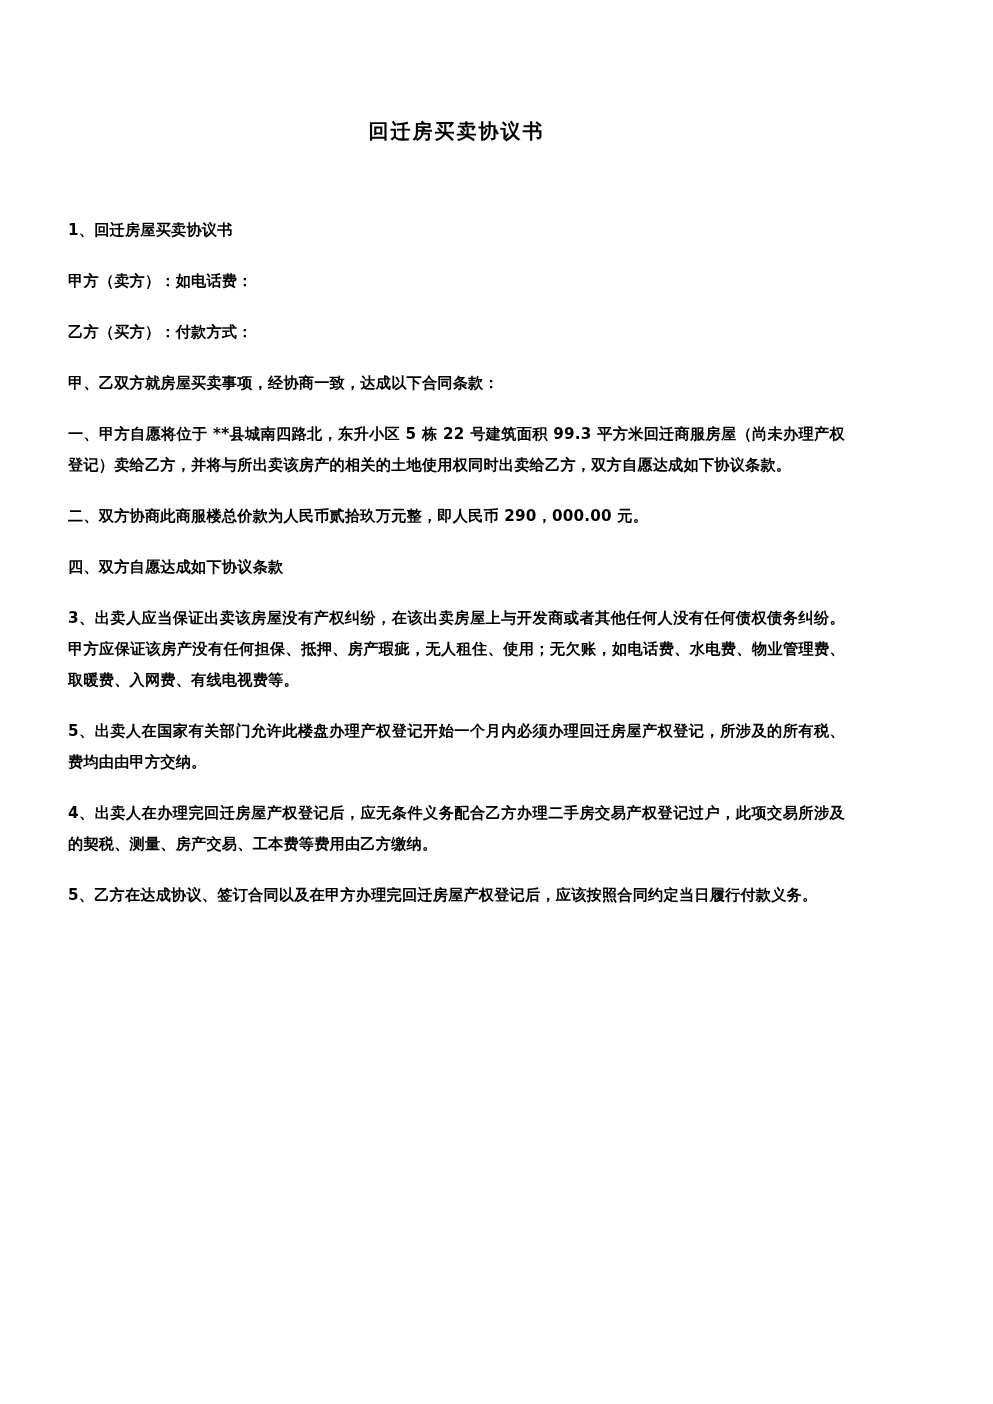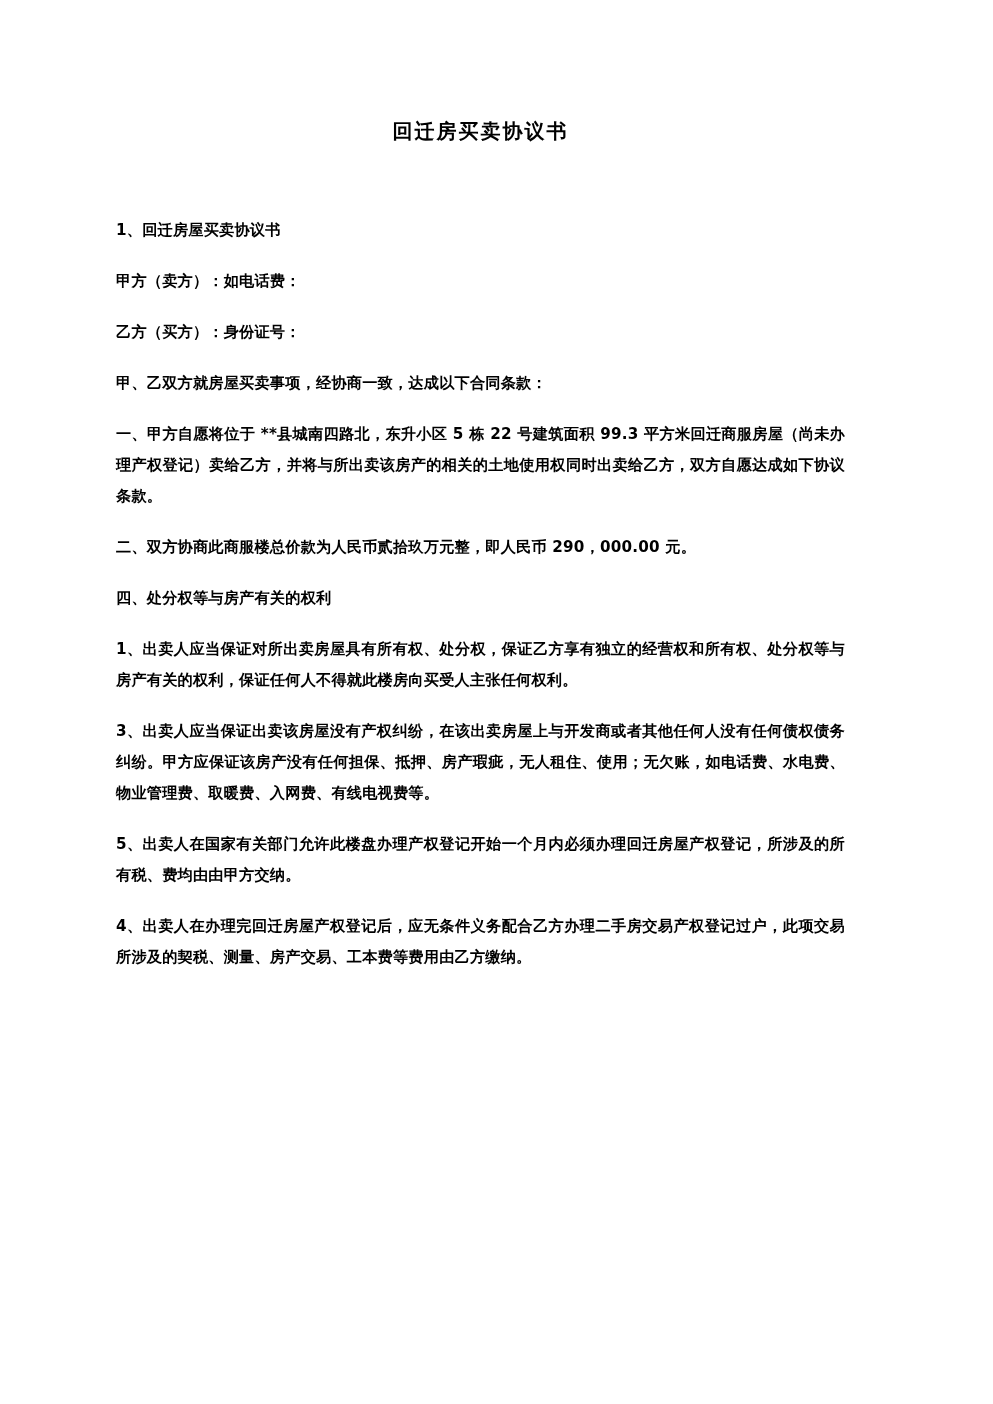--- a/index.html
+++ b/index.html
@@ -17,7 +17,7 @@
     width: 993px;
     height: 1404px;
     box-sizing: border-box;
-    padding: 118px 148px 60px 116px;
+    padding: 118px 148px 60px 68px;
     position: relative;
   }
   .doc-title {

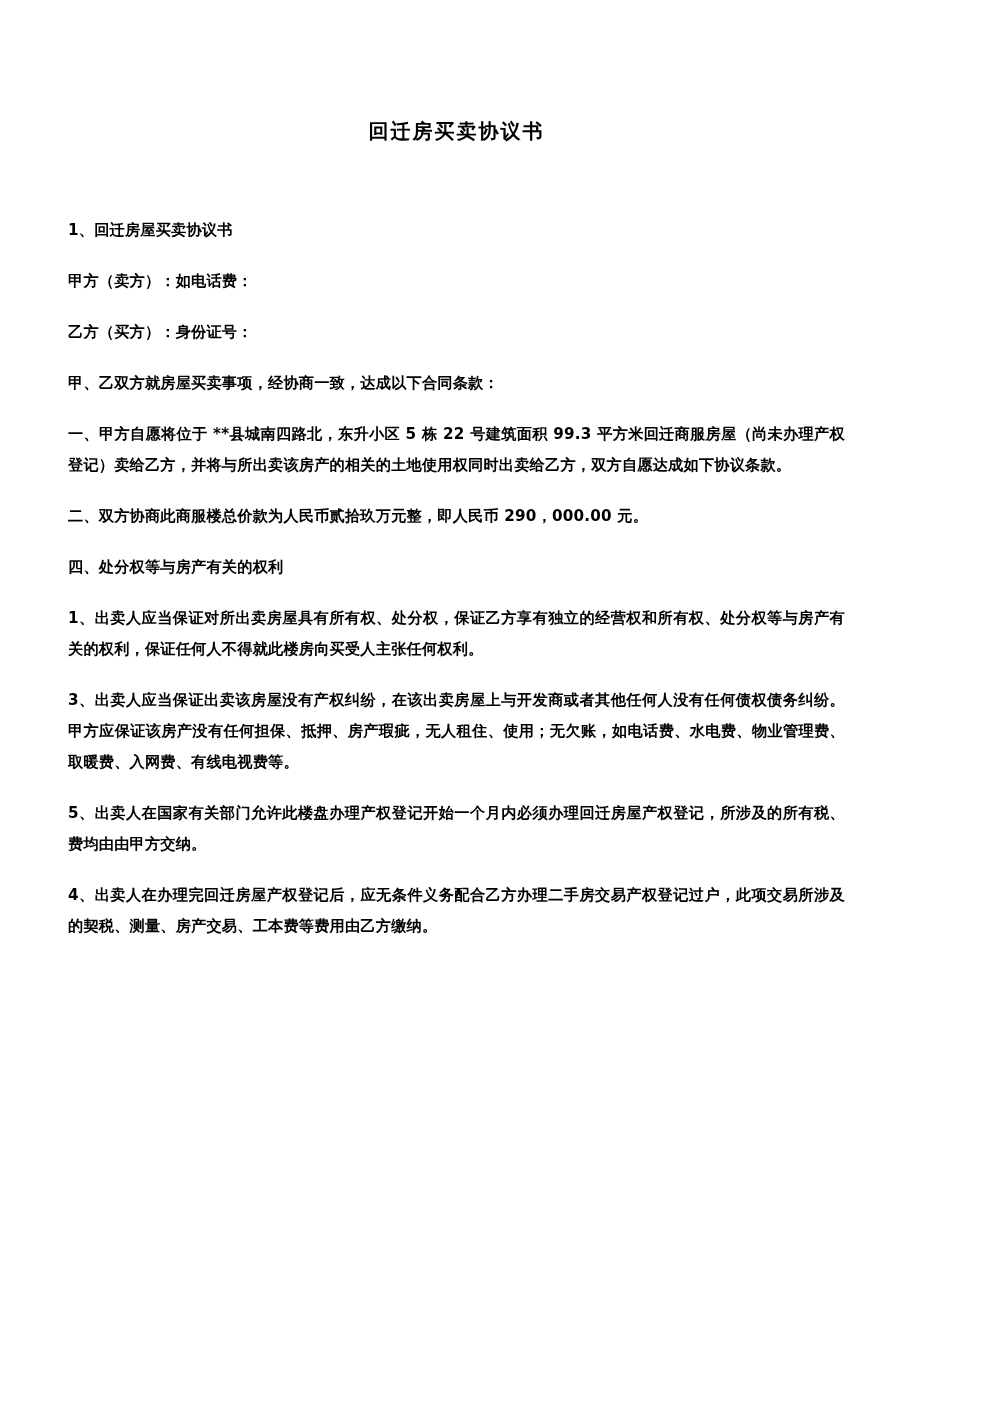--- a/index.html
+++ b/index.html
@@ -52,7 +52,7 @@
   <div class="body-content">
     <p class="para bold first">1、回迁房屋买卖协议书</p>
     <p class="para bold">甲方（卖方）：如电话费：</p>
-    <p class="para bold">乙方（买方）：身份证号：</p>
+    <p class="para bold">乙方（买方）：付款方式：</p>
     <p class="para bold">甲、乙双方就房屋买卖事项，经协商一致，达成以下合同条款：</p>
     <p class="para bold">一、甲方自愿将位于 **县城南四路北，东升小区 5 栋 22 号建筑面积 99.3 平方米回迁商服房屋（尚未办理产权登记）卖给乙方，并将与所出卖该房产的相关的土地使用权同时出卖给乙方，双方自愿达成如下协议条款。</p>
     <p class="para bold">二、双方协商此商服楼总价款为人民币贰拾玖万元整，即人民币 290，000.00 元。</p>

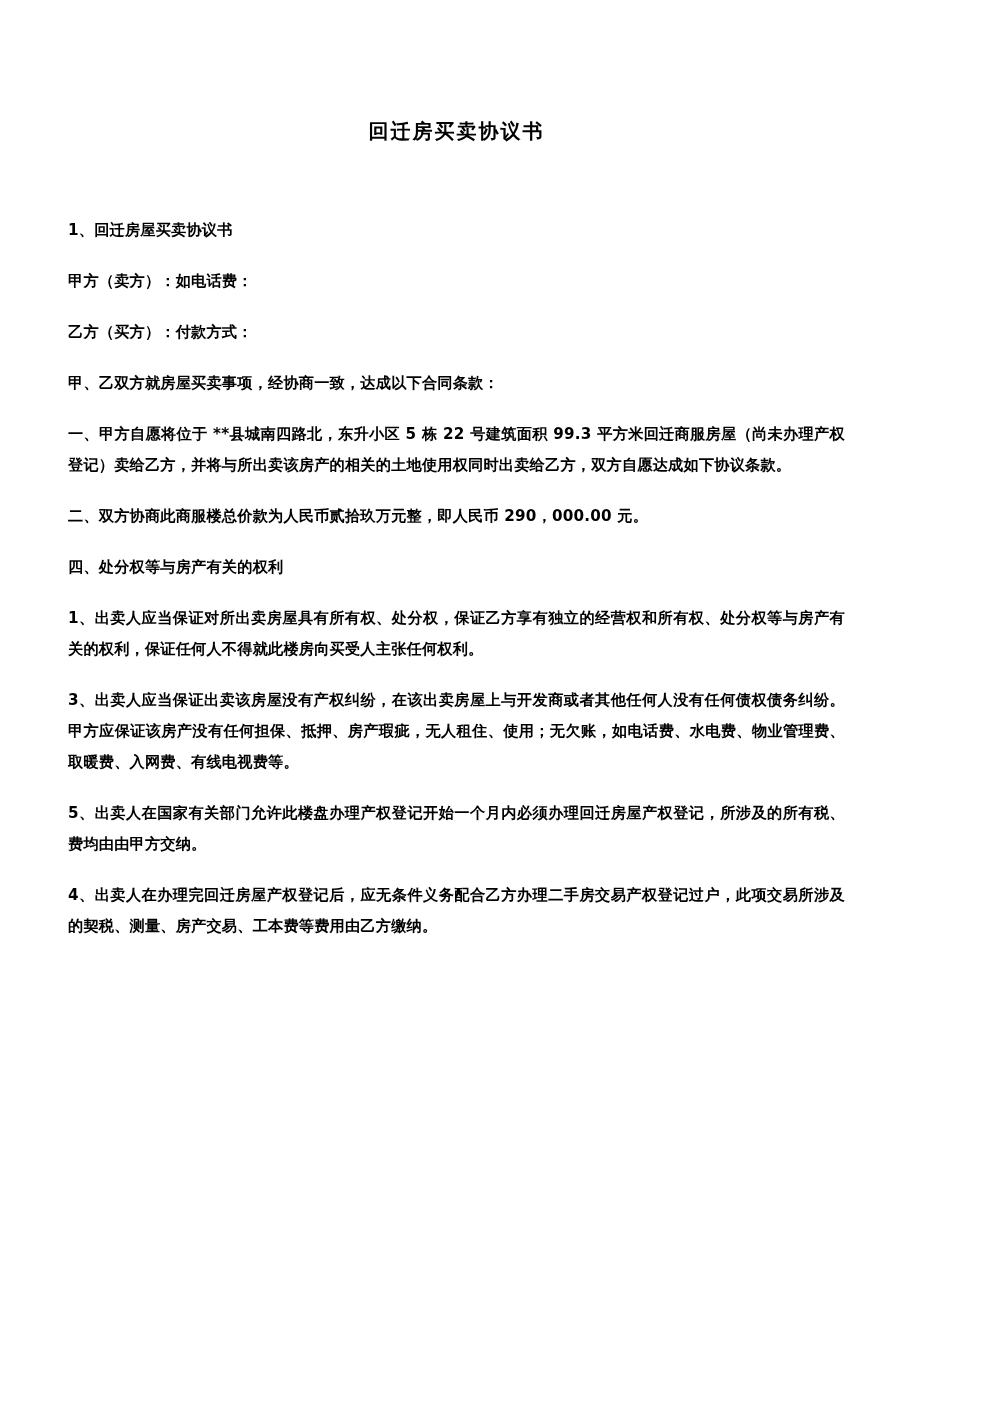--- a/index.html
+++ b/index.html
@@ -56,7 +56,7 @@
     <p class="para bold">甲、乙双方就房屋买卖事项，经协商一致，达成以下合同条款：</p>
     <p class="para bold">一、甲方自愿将位于 **县城南四路北，东升小区 5 栋 22 号建筑面积 99.3 平方米回迁商服房屋（尚未办理产权登记）卖给乙方，并将与所出卖该房产的相关的土地使用权同时出卖给乙方，双方自愿达成如下协议条款。</p>
     <p class="para bold">二、双方协商此商服楼总价款为人民币贰拾玖万元整，即人民币 290，000.00 元。</p>
-    <p class="para bold">四、处分权等与房产有关的权利</p>
+    <p class="para bold">四、双方自愿达成如下协议条款</p>
     <p class="para bold">1、出卖人应当保证对所出卖房屋具有所有权、处分权，保证乙方享有独立的经营权和所有权、处分权等与房产有关的权利，保证任何人不得就此楼房向买受人主张任何权利。</p>
     <p class="para bold">3、出卖人应当保证出卖该房屋没有产权纠纷，在该出卖房屋上与开发商或者其他任何人没有任何债权债务纠纷。甲方应保证该房产没有任何担保、抵押、房产瑕疵，无人租住、使用；无欠账，如电话费、水电费、物业管理费、取暖费、入网费、有线电视费等。</p>
     <p class="para bold">5、出卖人在国家有关部门允许此楼盘办理产权登记开始一个月内必须办理回迁房屋产权登记，所涉及的所有税、费均由由甲方交纳。</p>

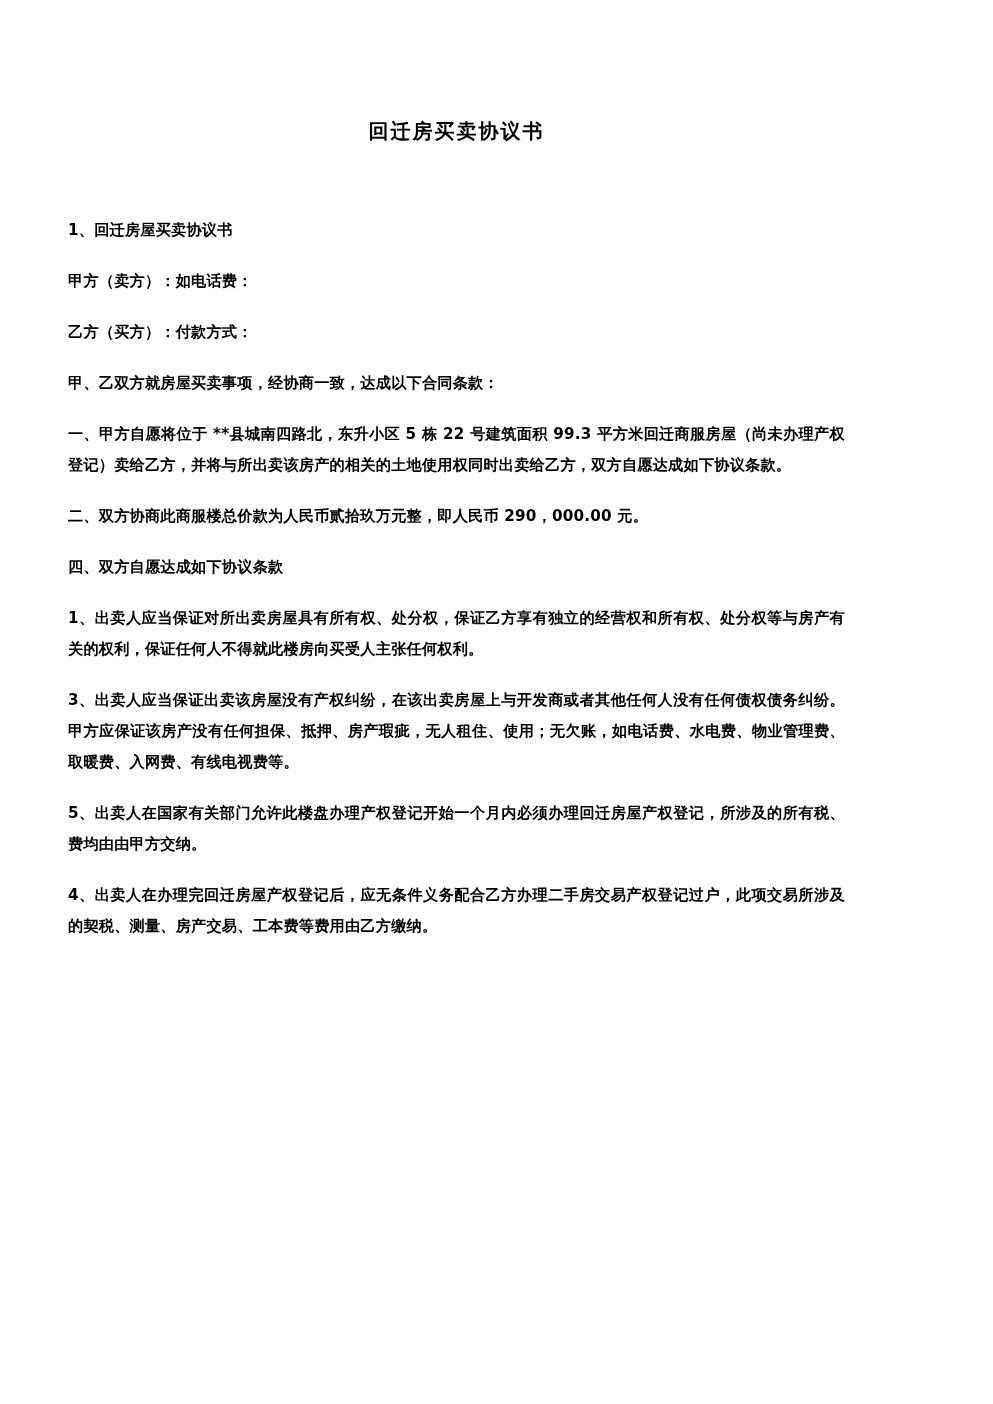--- a/index.html
+++ b/index.html
@@ -57,7 +57,6 @@
     <p class="para bold">一、甲方自愿将位于 **县城南四路北，东升小区 5 栋 22 号建筑面积 99.3 平方米回迁商服房屋（尚未办理产权登记）卖给乙方，并将与所出卖该房产的相关的土地使用权同时出卖给乙方，双方自愿达成如下协议条款。</p>
     <p class="para bold">二、双方协商此商服楼总价款为人民币贰拾玖万元整，即人民币 290，000.00 元。</p>
     <p class="para bold">四、双方自愿达成如下协议条款</p>
-    <p class="para bold">1、出卖人应当保证对所出卖房屋具有所有权、处分权，保证乙方享有独立的经营权和所有权、处分权等与房产有关的权利，保证任何人不得就此楼房向买受人主张任何权利。</p>
     <p class="para bold">3、出卖人应当保证出卖该房屋没有产权纠纷，在该出卖房屋上与开发商或者其他任何人没有任何债权债务纠纷。甲方应保证该房产没有任何担保、抵押、房产瑕疵，无人租住、使用；无欠账，如电话费、水电费、物业管理费、取暖费、入网费、有线电视费等。</p>
     <p class="para bold">5、出卖人在国家有关部门允许此楼盘办理产权登记开始一个月内必须办理回迁房屋产权登记，所涉及的所有税、费均由由甲方交纳。</p>
     <p class="para bold">4、出卖人在办理完回迁房屋产权登记后，应无条件义务配合乙方办理二手房交易产权登记过户，此项交易所涉及的契税、测量、房产交易、工本费等费用由乙方缴纳。</p>

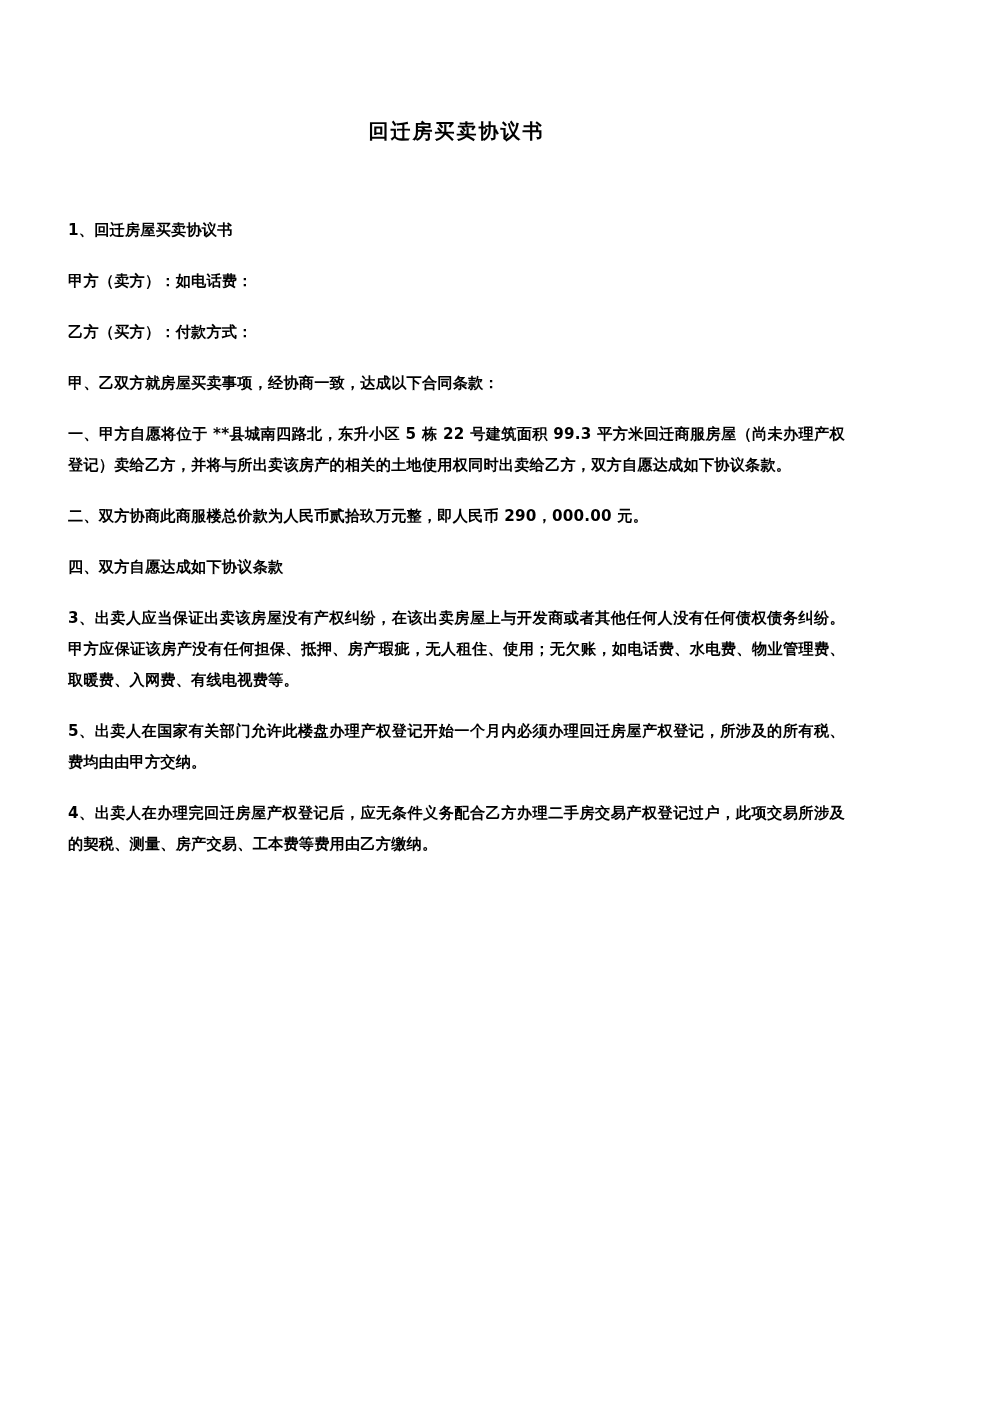--- a/index.html
+++ b/index.html
@@ -60,6 +60,7 @@
     <p class="para bold">3、出卖人应当保证出卖该房屋没有产权纠纷，在该出卖房屋上与开发商或者其他任何人没有任何债权债务纠纷。甲方应保证该房产没有任何担保、抵押、房产瑕疵，无人租住、使用；无欠账，如电话费、水电费、物业管理费、取暖费、入网费、有线电视费等。</p>
     <p class="para bold">5、出卖人在国家有关部门允许此楼盘办理产权登记开始一个月内必须办理回迁房屋产权登记，所涉及的所有税、费均由由甲方交纳。</p>
     <p class="para bold">4、出卖人在办理完回迁房屋产权登记后，应无条件义务配合乙方办理二手房交易产权登记过户，此项交易所涉及的契税、测量、房产交易、工本费等费用由乙方缴纳。</p>
+    <p class="para bold">5、乙方在达成协议、签订合同以及在甲方办理完回迁房屋产权登记后，应该按照合同约定当日履行付款义务。</p>
   </div>
 </div>
 

